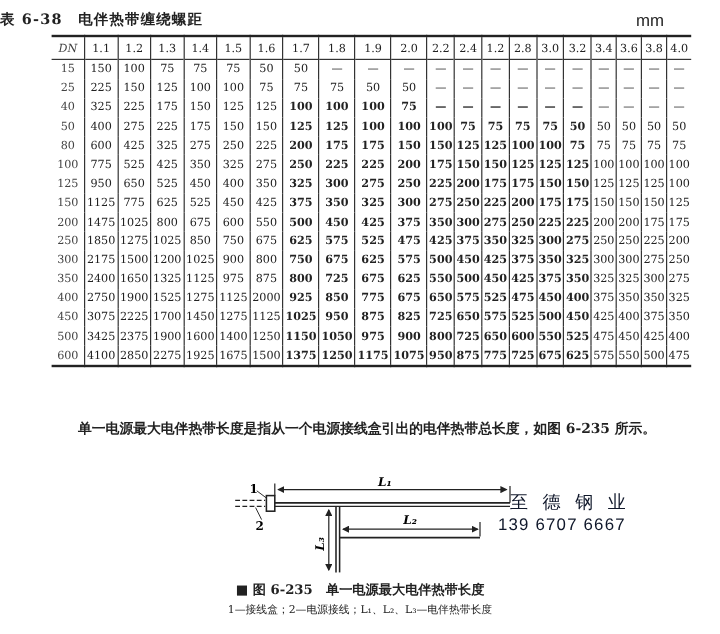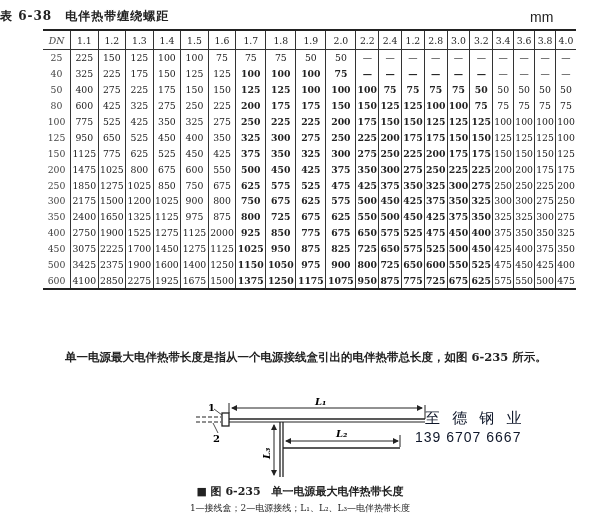--- a/index.html
+++ b/index.html
@@ -54,6 +54,29 @@
       </tr>
   </thead>
   <tbody id="tbody">
+      <tr>
+        <td>15</td>
+        <td>150</td>
+        <td>100</td>
+        <td>75</td>
+        <td>75</td>
+        <td>75</td>
+        <td>50</td>
+        <td>50</td>
+        <td>—</td>
+        <td>—</td>
+        <td>—</td>
+        <td>—</td>
+        <td>—</td>
+        <td>—</td>
+        <td>—</td>
+        <td>—</td>
+        <td>—</td>
+        <td>—</td>
+        <td>—</td>
+        <td>—</td>
+        <td>—</td>
+      </tr>
       <tr>
         <td>25</td>
         <td>225</td>

